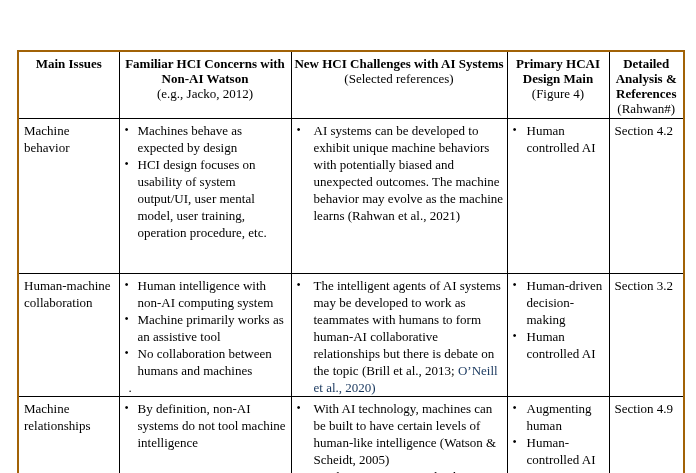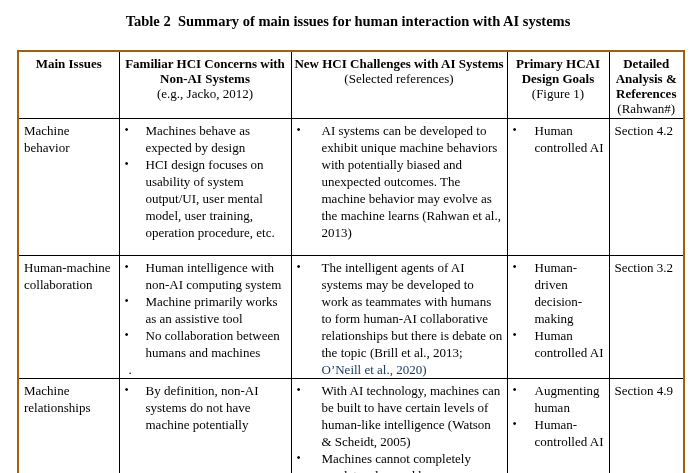--- a/index.html
+++ b/index.html
@@ -82,7 +82,6 @@
 
 <div class="page">
 
-  <div class="doc-title">Table 2  Summary of main issues for human interaction with AI systems</div>
 
   <table class="summary">
     <colgroup>

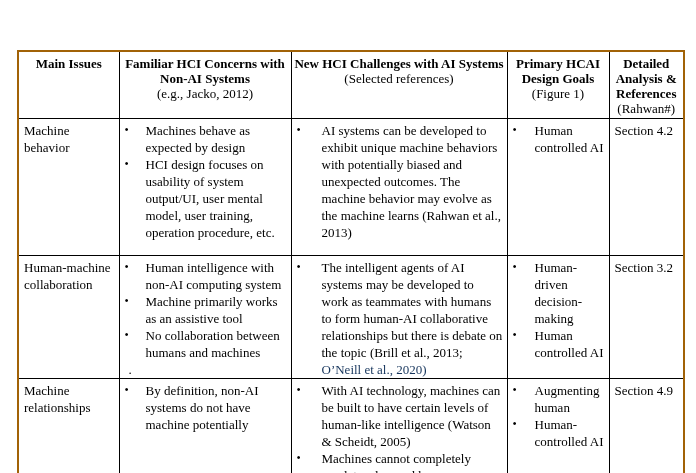--- a/index.html
+++ b/index.html
@@ -98,7 +98,7 @@
           <span class="hdr-sub"></span>
         </th>
         <th>
-          <span>Familiar HCI Concerns with Non-AI Systems</span>
+          <span>Familiar HCI Concerns with Non-AI Watson</span>
           <span class="hdr-sub">(e.g., Jacko, 2012)</span>
         </th>
         <th>

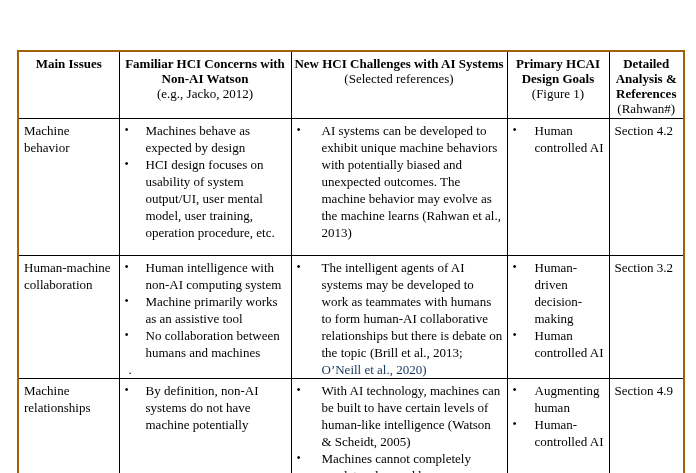--- a/index.html
+++ b/index.html
@@ -106,7 +106,7 @@
           <span class="hdr-sub">(Selected references)</span>
         </th>
         <th>
-          <span>Primary HCAI Design Goals</span>
+          <span>Primary HCAI Design Main</span>
           <span class="hdr-sub">(Figure 1)</span>
         </th>
         <th>

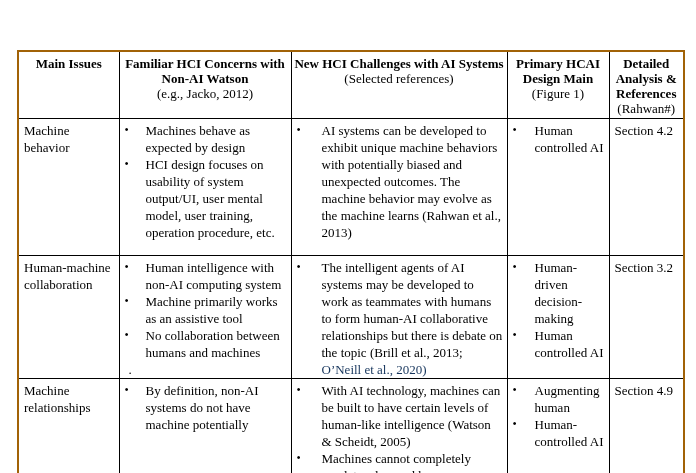--- a/index.html
+++ b/index.html
@@ -107,7 +107,7 @@
         </th>
         <th>
           <span>Primary HCAI Design Main</span>
-          <span class="hdr-sub">(Figure 1)</span>
+          <span class="hdr-sub">(Figure 4)</span>
         </th>
         <th>
           <span>Detailed Analysis &amp; References</span>

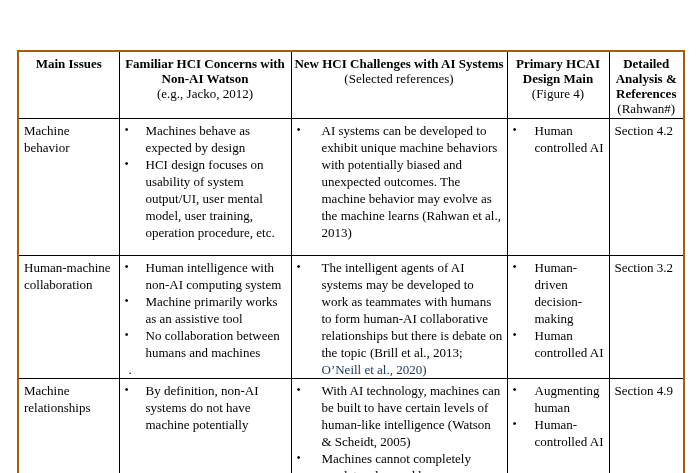--- a/index.html
+++ b/index.html
@@ -73,7 +73,7 @@
     line-height: 17px;
   }
   tr.hdr-row  { height: 61px; }
-  tr.row-0    { height: 137px; }
+  tr.row-0    { height: 155px; }
   tr.row-1    { height: 121px; }
   tr.row-2    { height: 101px; }
 </style>

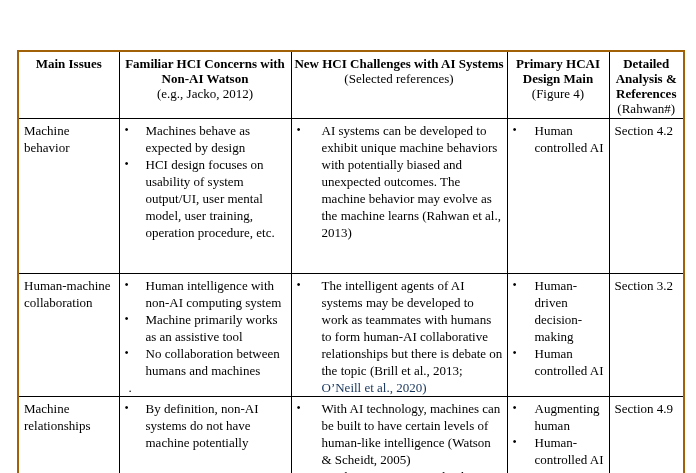--- a/index.html
+++ b/index.html
@@ -64,7 +64,7 @@
     width: 13px;
     font-size: 12px;
   }
-  .bullet-text { flex: 1; margin-left: 8px; }
+  .bullet-text { flex: 1; }
   td.c-challenges { padding-left: 7px; padding-right: 2px; }
   td.c-challenges .bullet { flex-basis: 17px; width: 17px; }
   td.c-goals .bullet { flex-basis: 14px; width: 14px; }

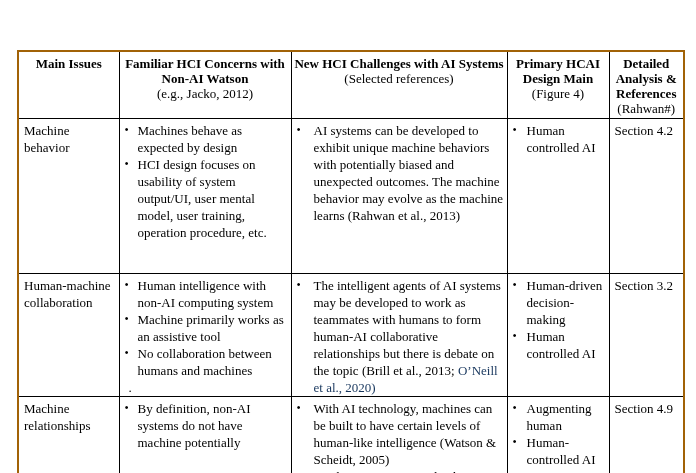--- a/index.html
+++ b/index.html
@@ -134,7 +134,7 @@
           <div>
               <div class="bullet-item">
                 <span class="bullet">•</span>
-                <span class="bullet-text">AI systems can be developed to exhibit unique machine behaviors with potentially biased and unexpected outcomes. The machine behavior may evolve as the machine learns (Rahwan et al., 2013)</span>
+                <span class="bullet-text">AI systems can be developed to exhibit unique machine behaviors with potentially biased and unexpected outcomes. The machine behavior may evolve as the machine learns (Rahwan et al., 2021)</span>
               </div>
             </div>
         </td>

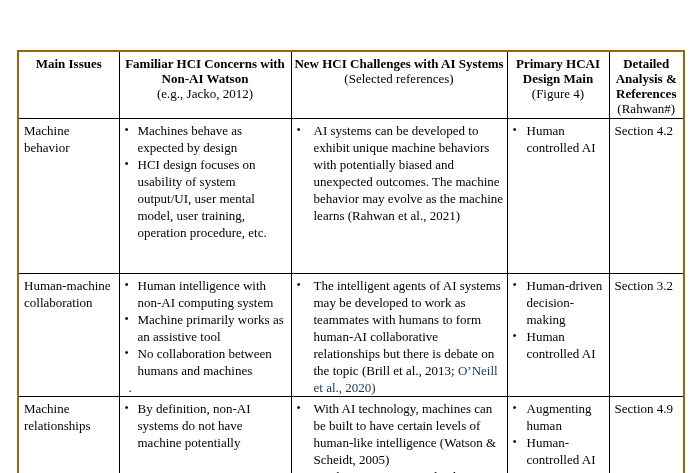--- a/index.html
+++ b/index.html
@@ -195,7 +195,7 @@
           <div>
               <div class="bullet-item">
                 <span class="bullet">•</span>
-                <span class="bullet-text">By definition, non-AI systems do not have machine potentially</span>
+                <span class="bullet-text">By definition, non-AI systems do not tool machine intelligence</span>
               </div>
             </div>
         </td>

